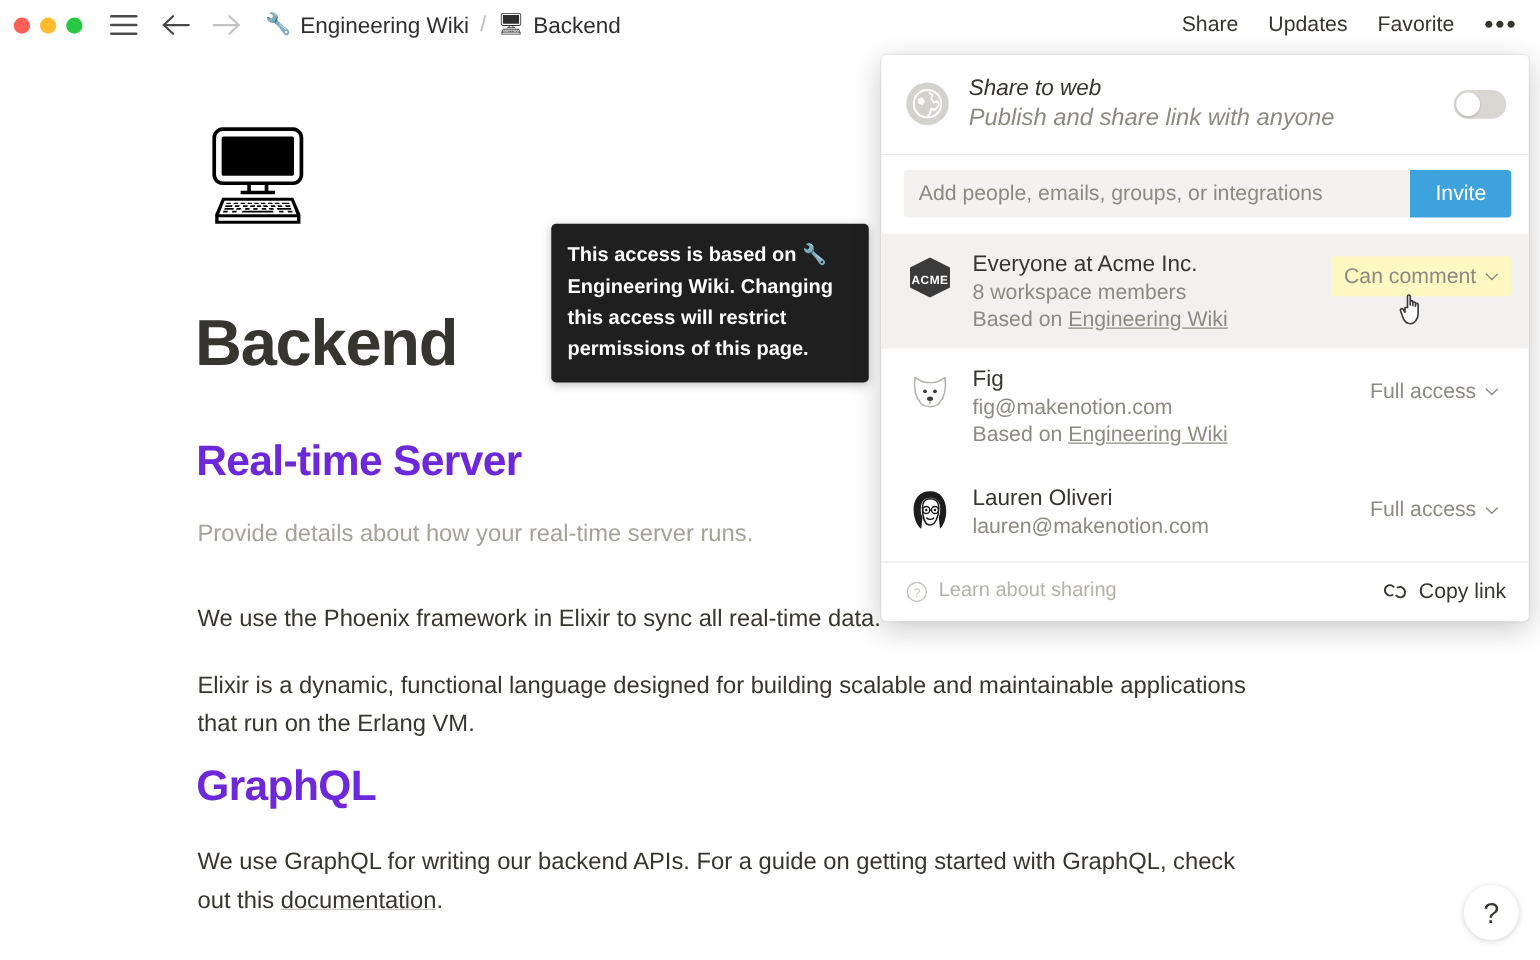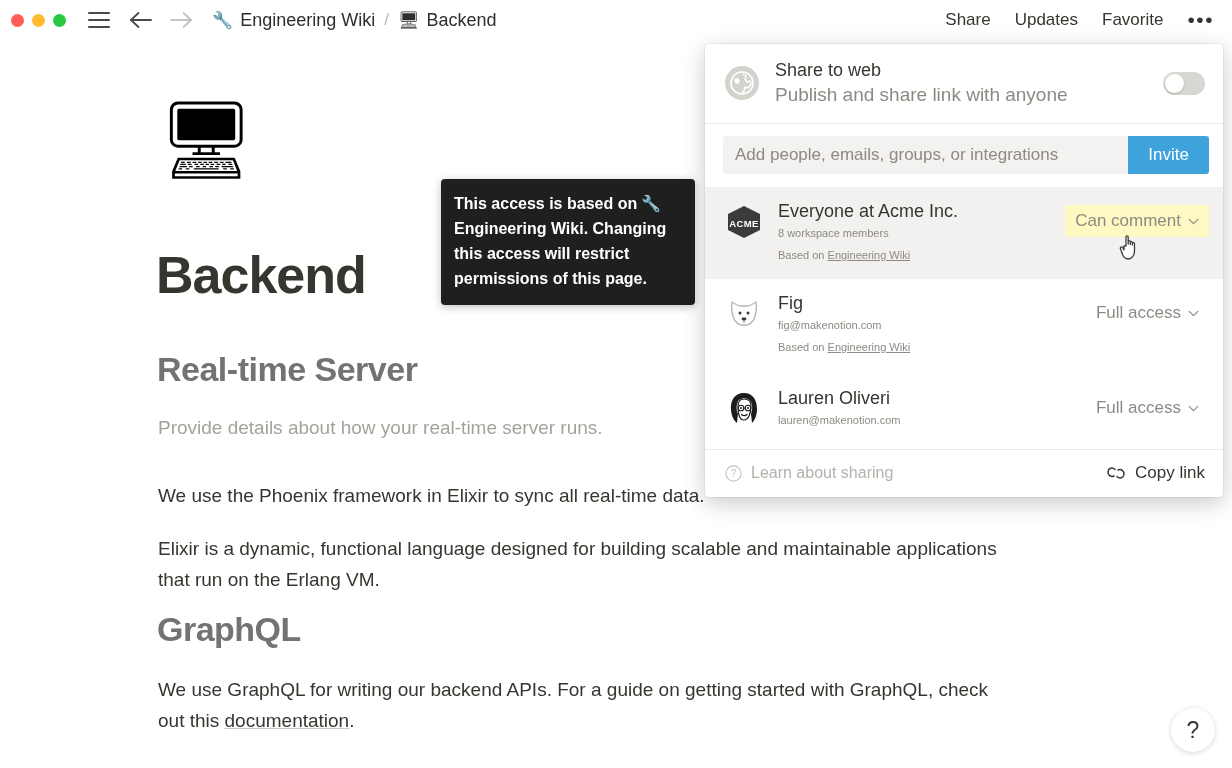--- a/index.html
+++ b/index.html
@@ -79,7 +79,7 @@
   .globe { width:34px; height:34px; border-radius:50%; background:#d4d2cd;
     flex:0 0 34px; position:relative; }
   .globe svg { position:absolute; left:5px; top:5px; }
-  .sp-web-txt { margin-left:16px; flex:1; }
+  .sp-web-txt { margin-left:16px; flex:1;font-style:italic; }
   .sp-web-title { font-size:18px; color:#37352f; }
   .sp-web-sub { font-size:19px; color:#8d8a83; margin-top:3px; }
   .toggle { width:42px; height:23px; border-radius:12px; background:#d9d7d2;

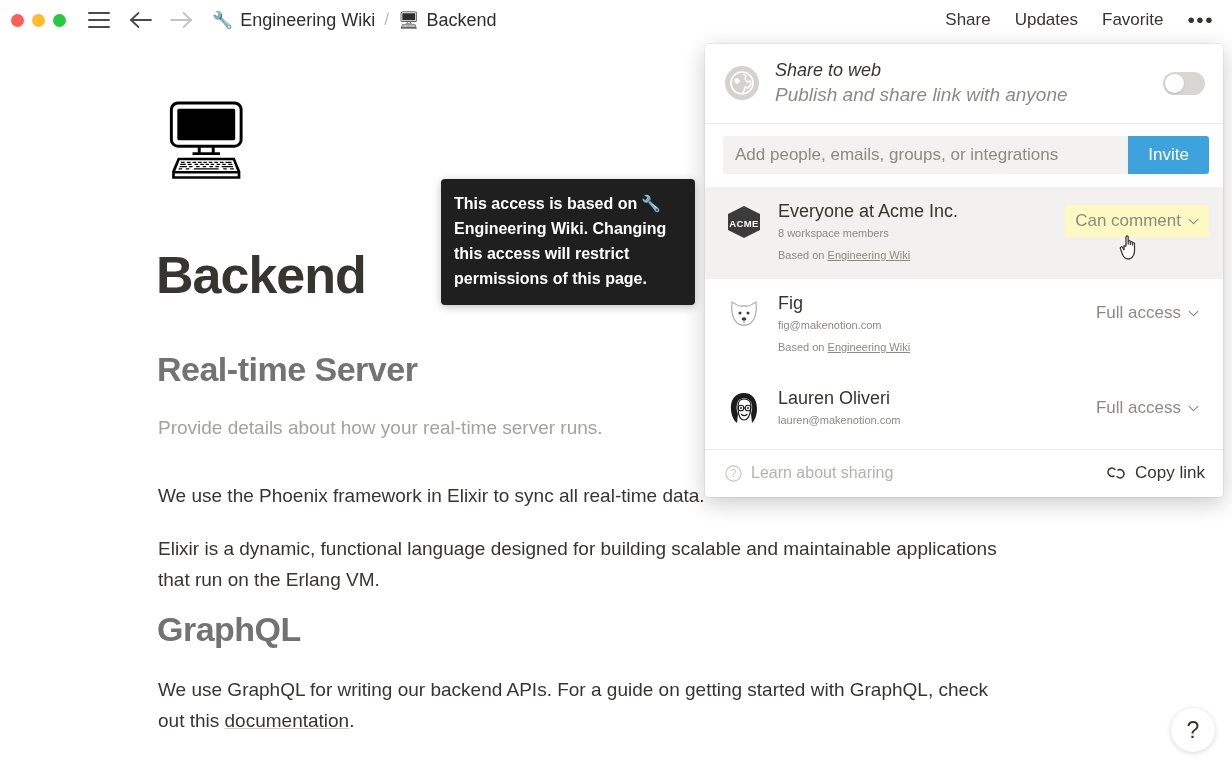--- a/index.html
+++ b/index.html
@@ -102,7 +102,7 @@
     display:flex; align-items:center; justify-content:center; }
   .sp-ptxt { margin-left:15px; flex:1; }
   .sp-pname { font-size:18px; color:#37352f; line-height:22px; }
-  .sp-pmeta { font-size:11px; color:#8d8a83; line-height:21px; margin-top:1px; }
+  .sp-pmeta { font-size:17px; color:#8d8a83; line-height:21px; margin-top:1px; }
   .sp-pmeta a { color:#8d8a83; text-decoration:underline; }
   .sp-access { font-size:17px; color:#8d8a83; display:flex; align-items:center;
     gap:7px; padding:6px 10px; border-radius:3px; cursor:pointer;

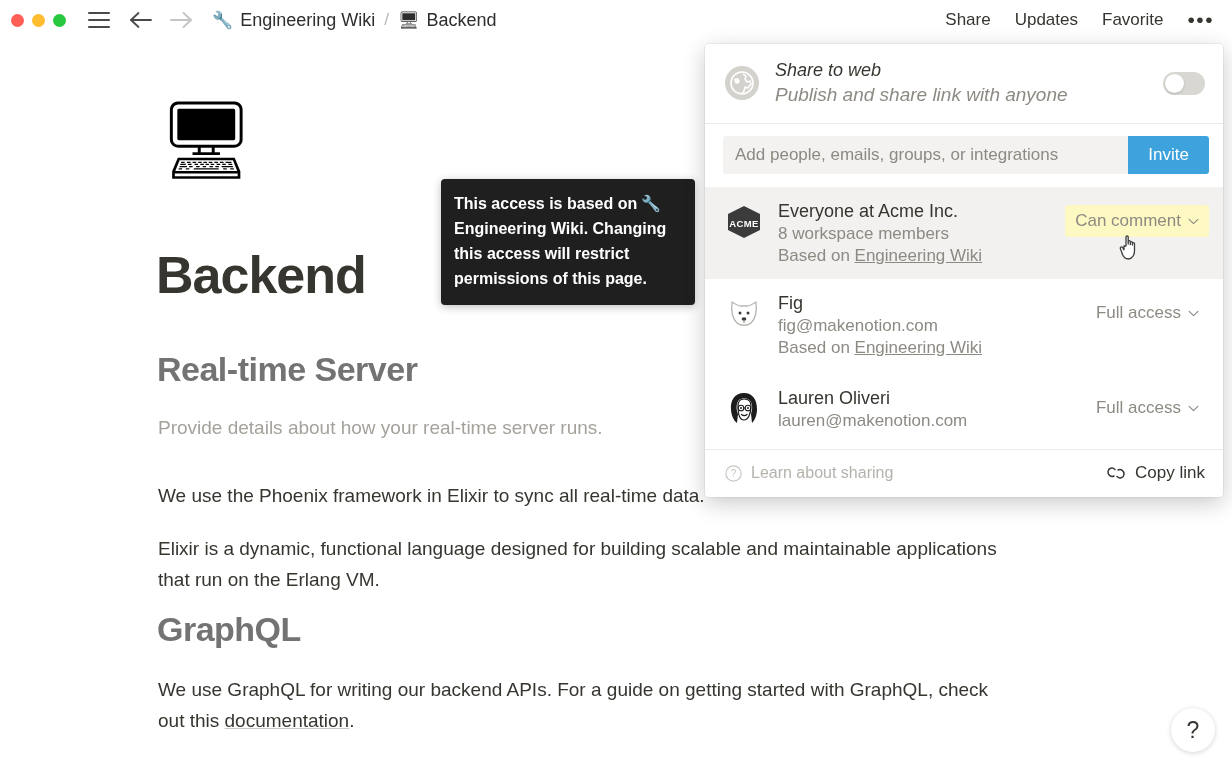--- a/index.html
+++ b/index.html
@@ -51,7 +51,7 @@
     font-weight:bold; color:#37352f; letter-spacing:-1px; }
 
   .h2 { position:absolute; left:157px; font-size:34px; font-weight:bold;
-    color:#737373; letter-spacing:-0.5px; }
+    color:#6d28d9; letter-spacing:-0.5px; }
   .para { position:absolute; left:158px; font-size:19px; color:#37352f;
     line-height:31px; width:860px; }
   .para.placeholder { color:#a5a29b; }

